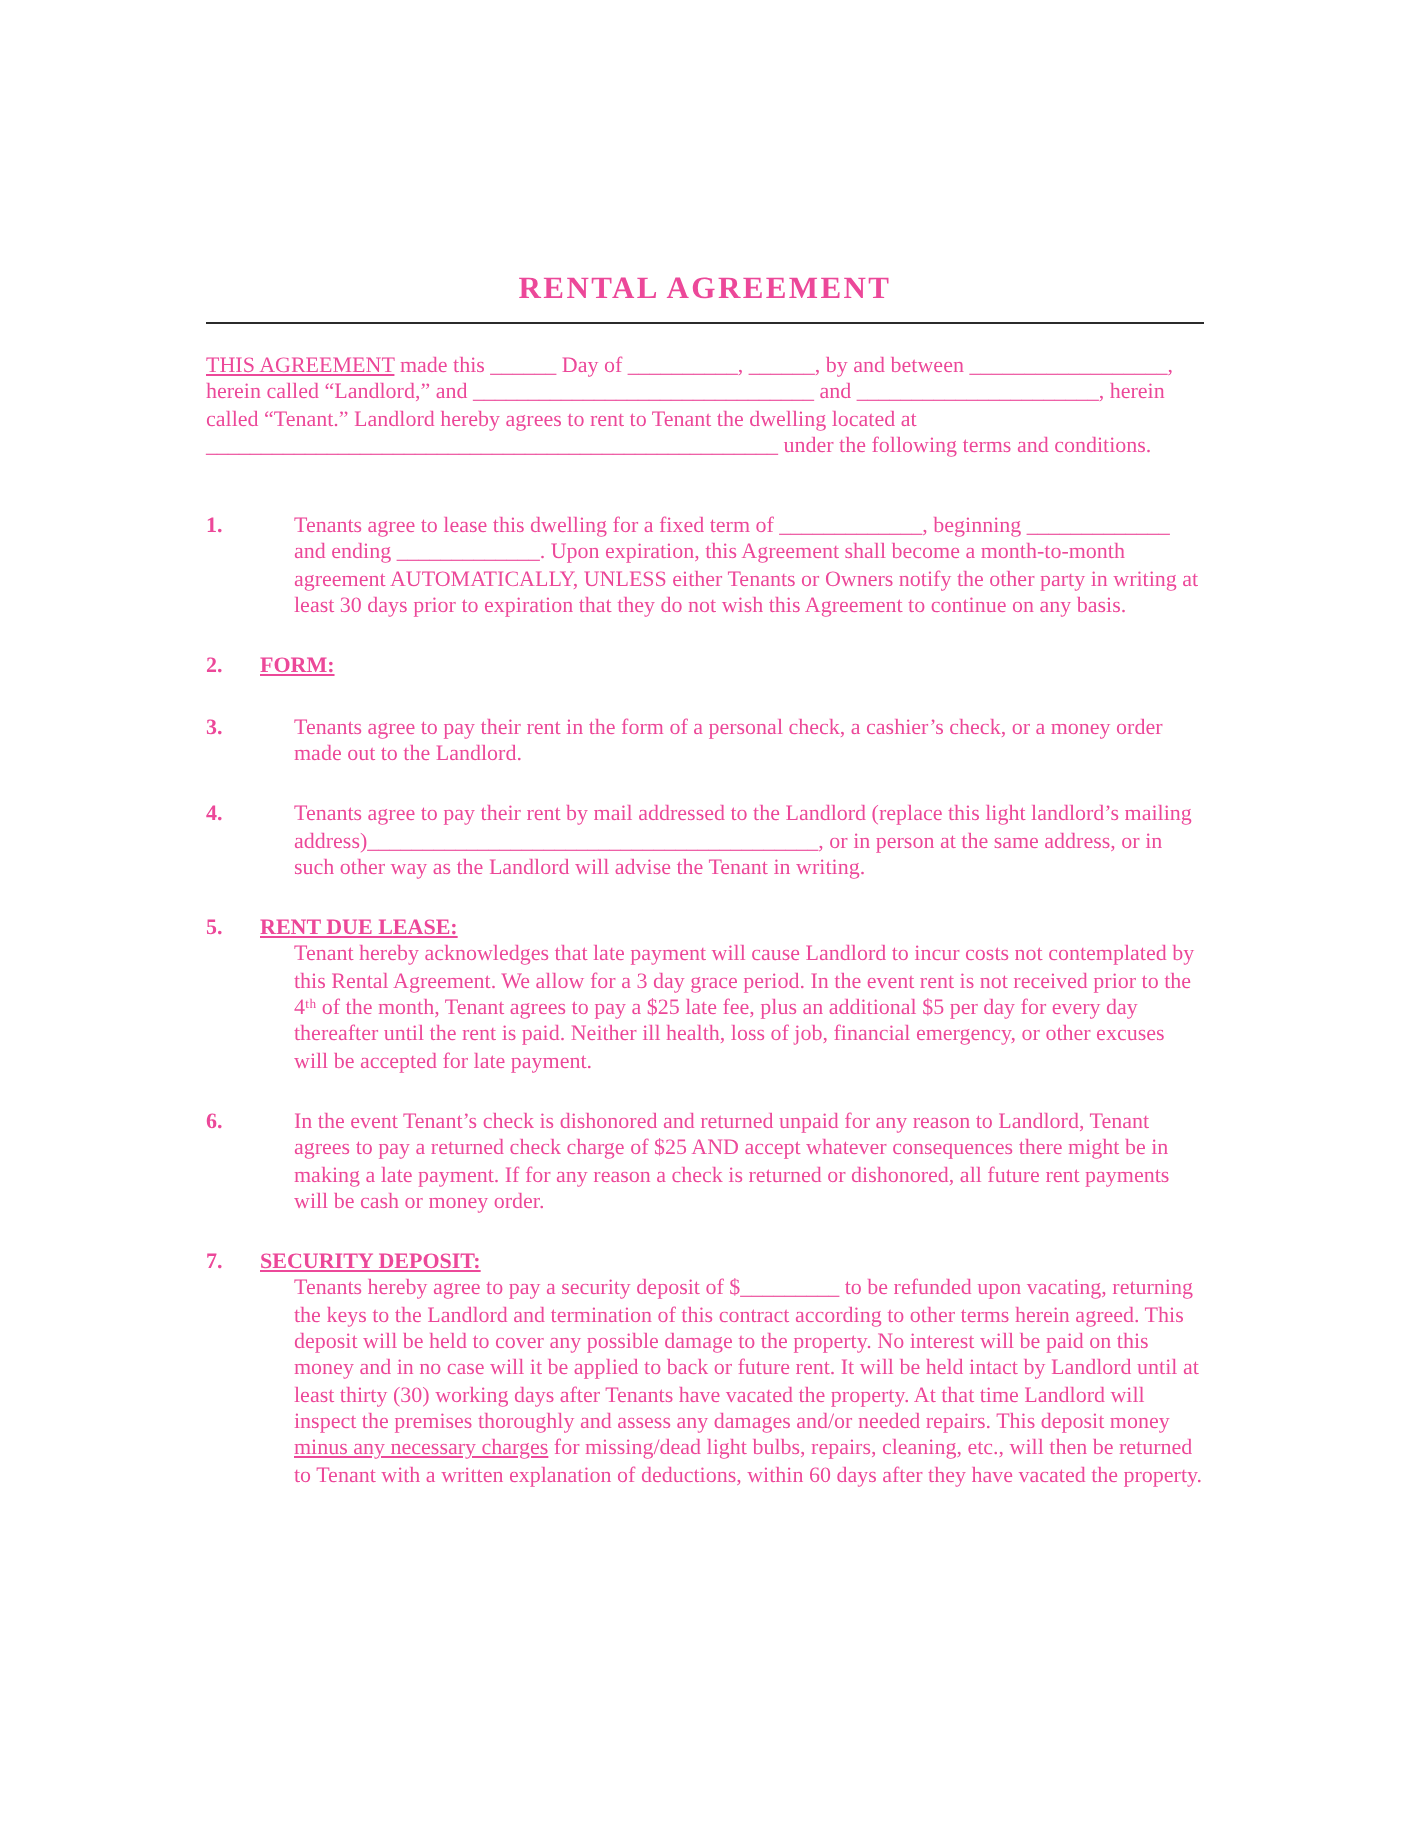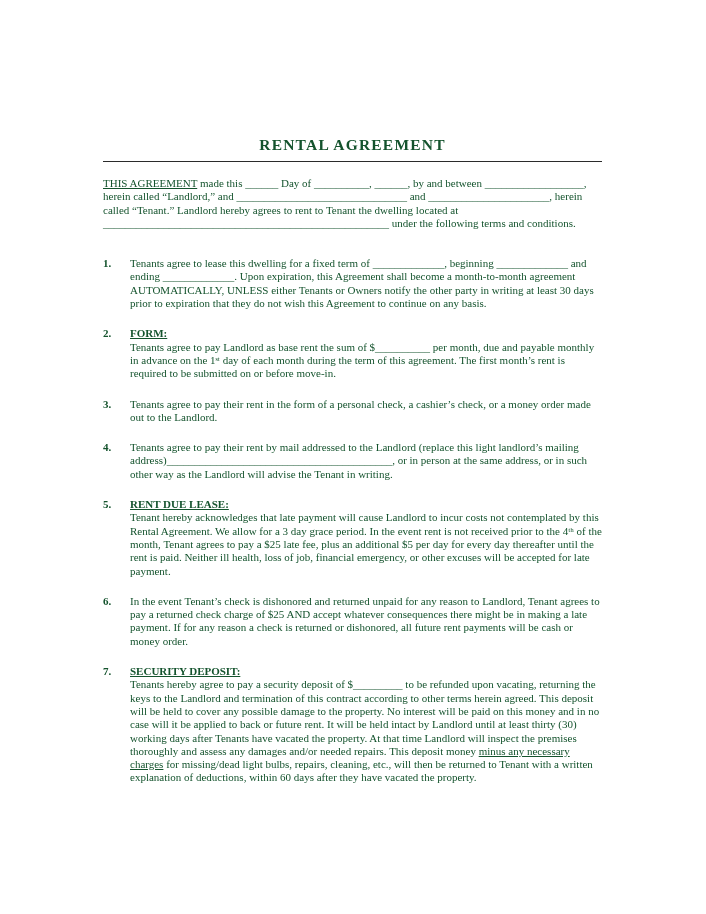--- a/index.html
+++ b/index.html
@@ -9,7 +9,7 @@
     height: 852px;
     background: #ffffff;
     font-family: "Liberation Serif", serif;
-    color: #14532d;
+    color: #ec4899;
     overflow: hidden;
     position: relative;
   }

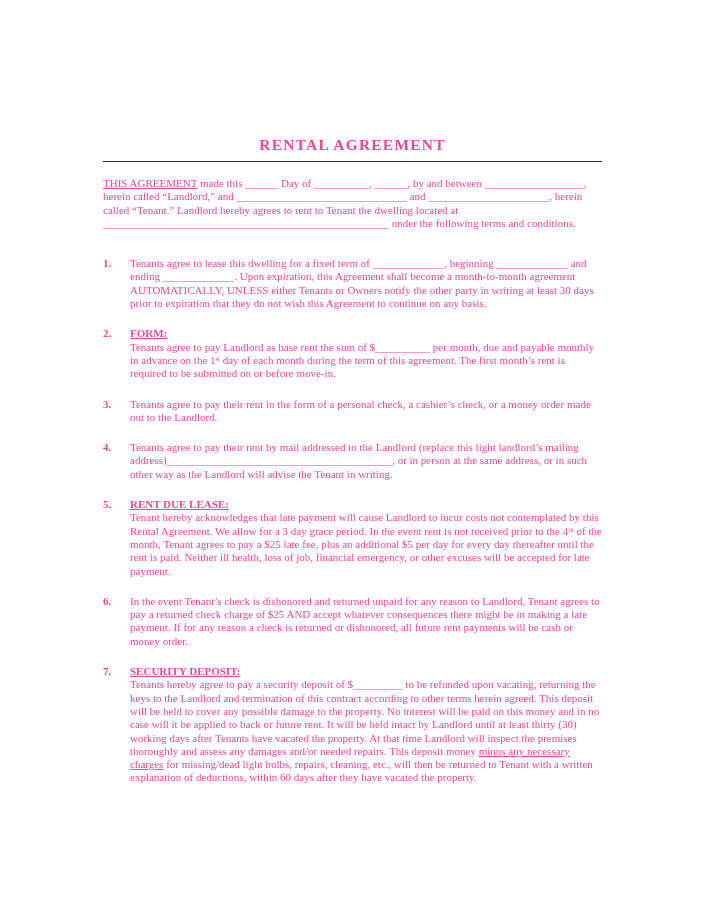--- a/index.html
+++ b/index.html
@@ -49,6 +49,7 @@
   .body {
     font-size: 11px;
     line-height: 13.3px;
+    margin-left: 17px;
   }
 </style>
 </head>

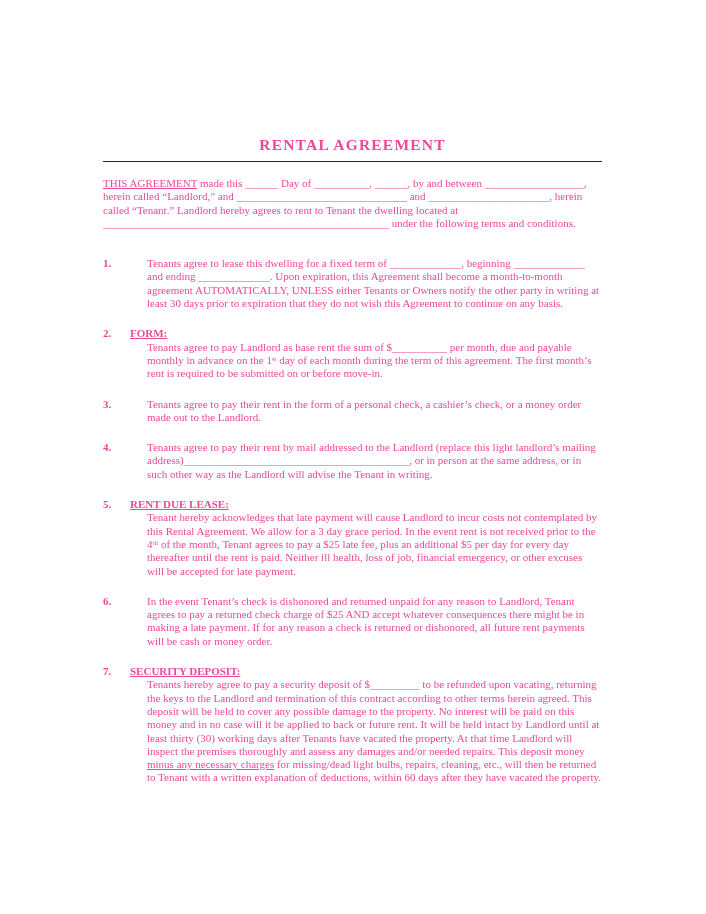--- a/index.html
+++ b/index.html
@@ -74,7 +74,6 @@
       <div class="num">2.</div>
       <div class="sec-content">
         <div class="heading"><span class="u">FORM:</span></div>
-        <p class="body">Tenants agree to pay Landlord as base rent the sum of $__________ per month, due and payable monthly in advance on the 1ˢᵗ day of each month during the term of this agreement.  The first month’s rent is required to be submitted on or before move-in.</p>
       </div>
     </div>
 

